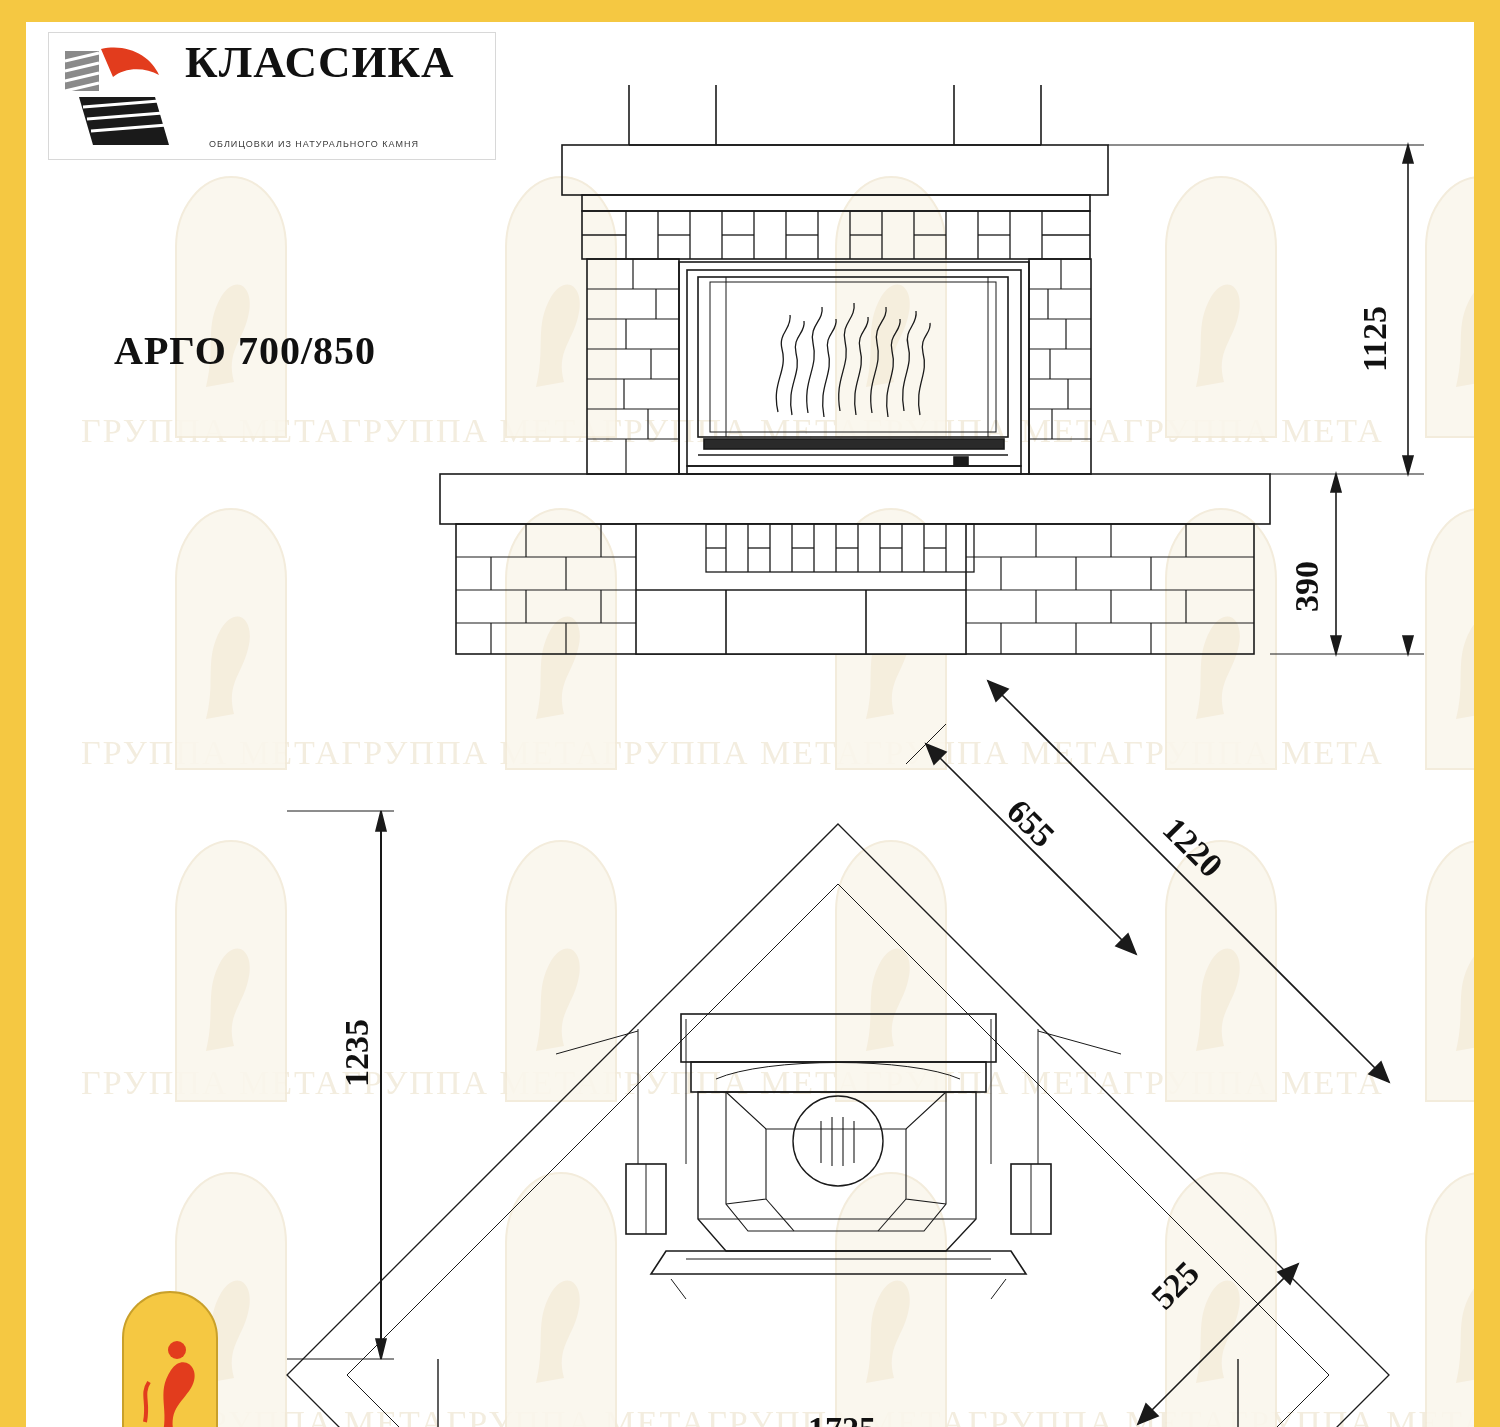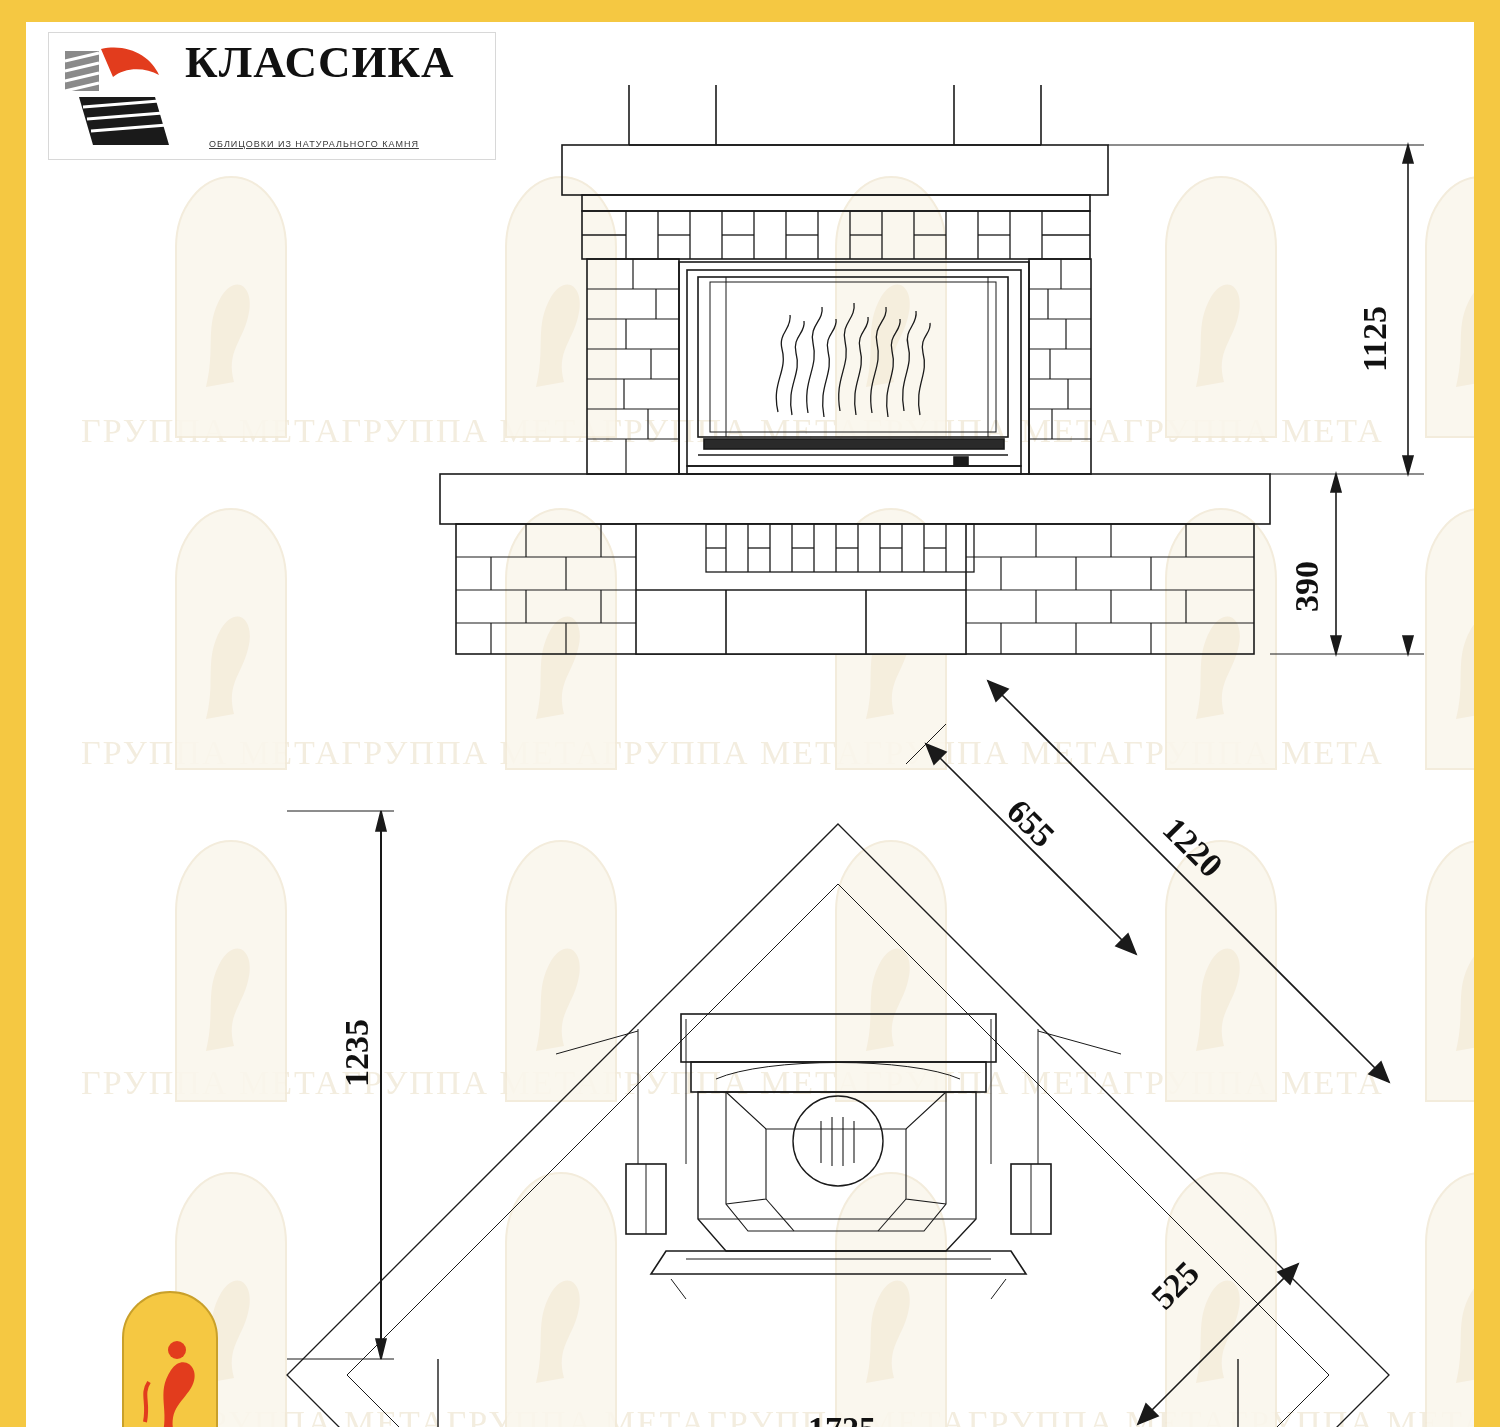--- a/index.html
+++ b/index.html
@@ -58,7 +58,6 @@
     position:absolute;left:160px;top:106px;
     font-size:9px;color:#3a3a3a;letter-spacing:1px;
     font-family:"Liberation Sans", sans-serif;
-    text-decoration:underline;
   }
   
   .model-title{

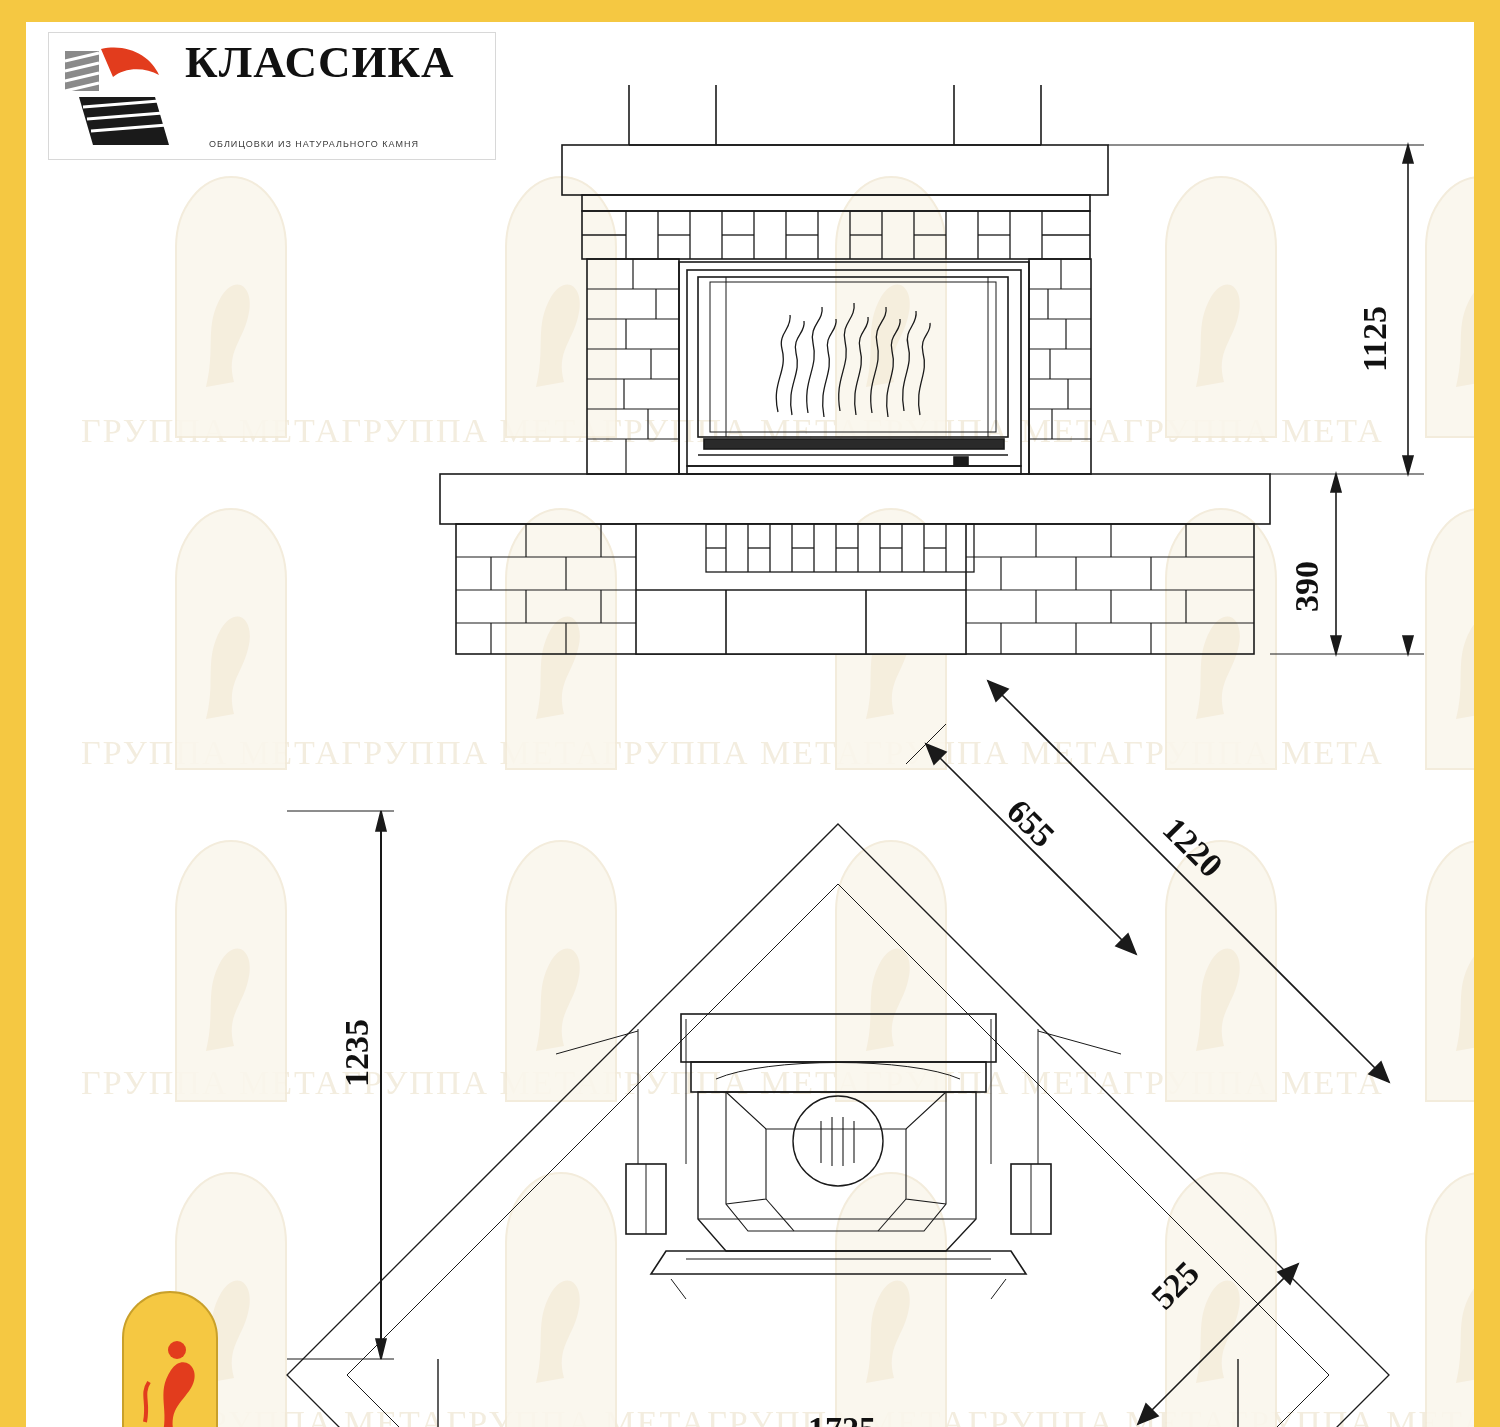--- a/index.html
+++ b/index.html
@@ -423,6 +423,7 @@
     <div class="dim rot45" style="left:1118px;top:1268px;">525</div>
     <div class="dim" style="left:782px;top:1388px;">1725</div>
 
+    <div class="model-title">АРГО 700/850</div>
 
     <div class="logo">
       <svg class="logo-mark" viewBox="0 0 120 110">

